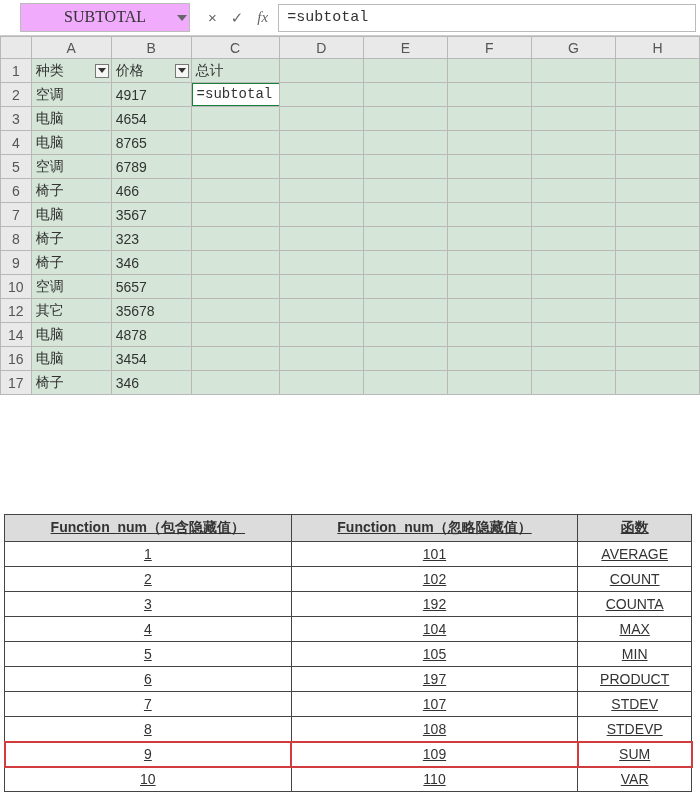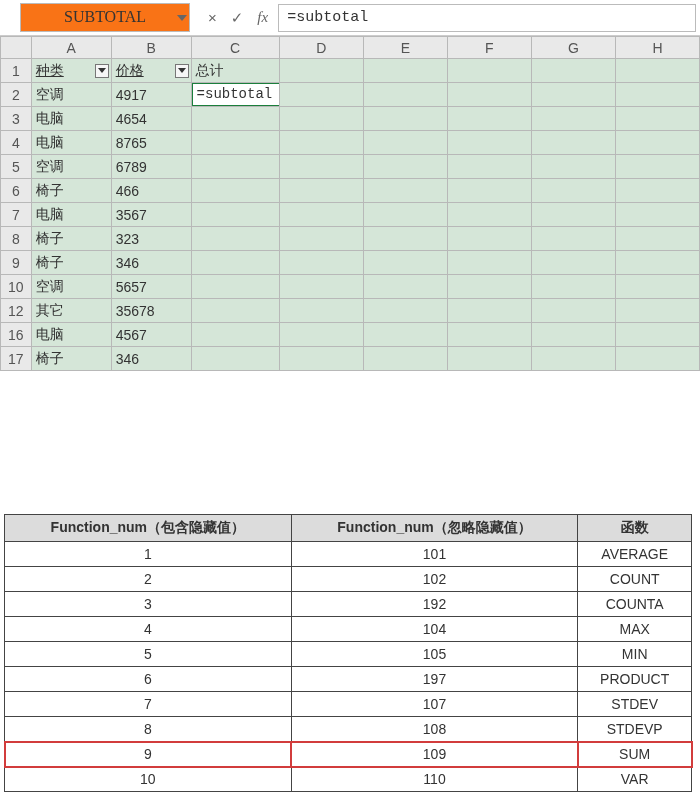--- a/index.html
+++ b/index.html
@@ -24,7 +24,7 @@
   .namebox {
     width: 100%; height: 100%;
     border: 1px solid #bbb;
-    background: #f97316;
+    background: #f0abfc;
     text-align: center;
     line-height: 26px;
     font-family: "Times New Roman", serif;

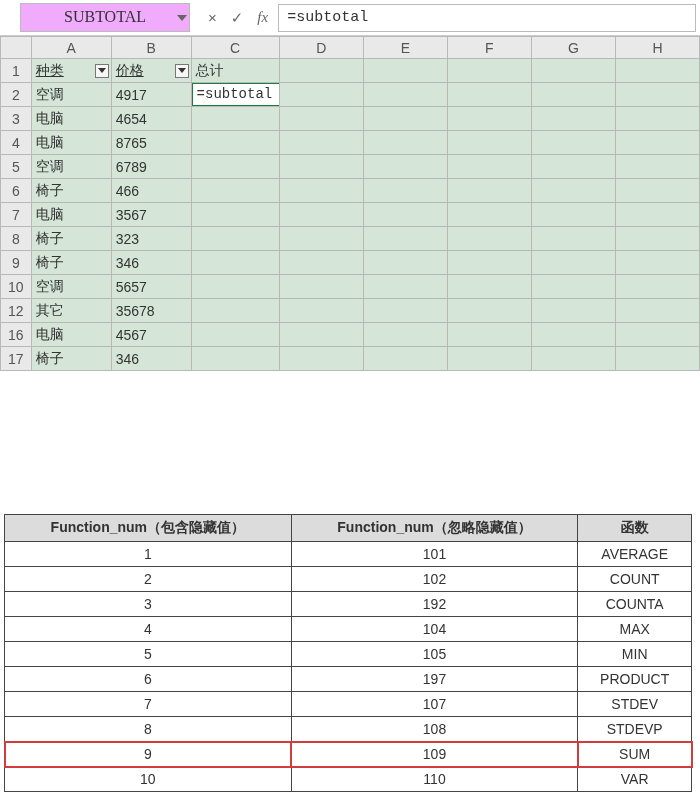--- a/index.html
+++ b/index.html
@@ -80,7 +80,7 @@
   .colG { width: 82px; } .colH { width: 82px; }
 
   .data-cell { background: #d5e6d8; }
-  .header-cell { position: relative; text-decoration: underline; }
+  .header-cell { position: relative; }
   .filter-arrow {
     position: absolute; right: 2px; top: 50%; transform: translateY(-50%);
     width: 14px; height: 14px; border: 1px solid #777; background: #f6f6f6;

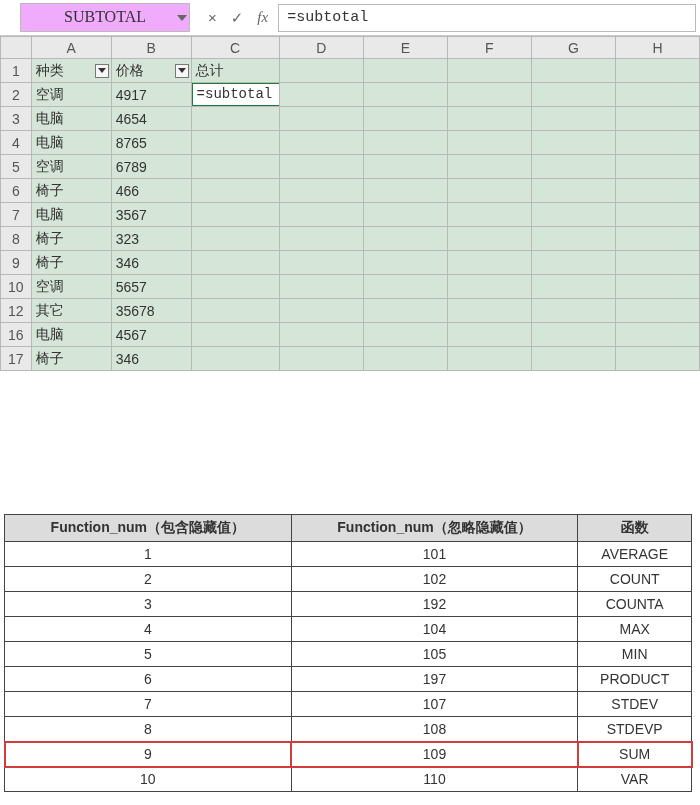--- a/index.html
+++ b/index.html
@@ -305,6 +305,17 @@
           <td class="data-cell"></td>
         </tr>
         <tr>
+          <td class="rowhead">14</td>
+          <td class="data-cell">电脑</td>
+          <td class="data-cell">4878</td>
+          <td class="data-cell"></td>
+          <td class="data-cell"></td>
+          <td class="data-cell"></td>
+          <td class="data-cell"></td>
+          <td class="data-cell"></td>
+          <td class="data-cell"></td>
+        </tr>
+        <tr>
           <td class="rowhead">16</td>
           <td class="data-cell">电脑</td>
           <td class="data-cell">4567</td>

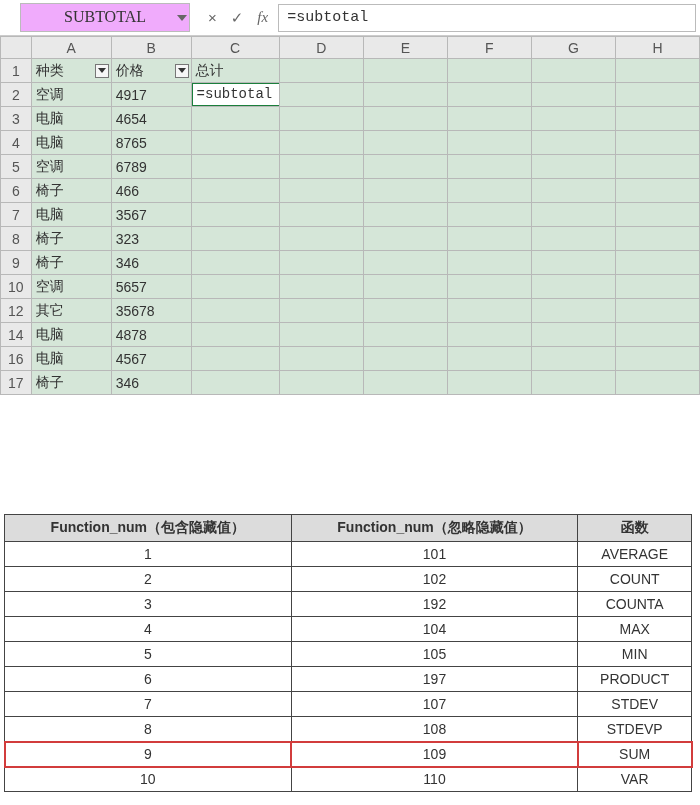--- a/index.html
+++ b/index.html
@@ -318,7 +318,7 @@
         <tr>
           <td class="rowhead">16</td>
           <td class="data-cell">电脑</td>
-          <td class="data-cell">4567</td>
+          <td class="data-cell">3454</td>
           <td class="data-cell"></td>
           <td class="data-cell"></td>
           <td class="data-cell"></td>

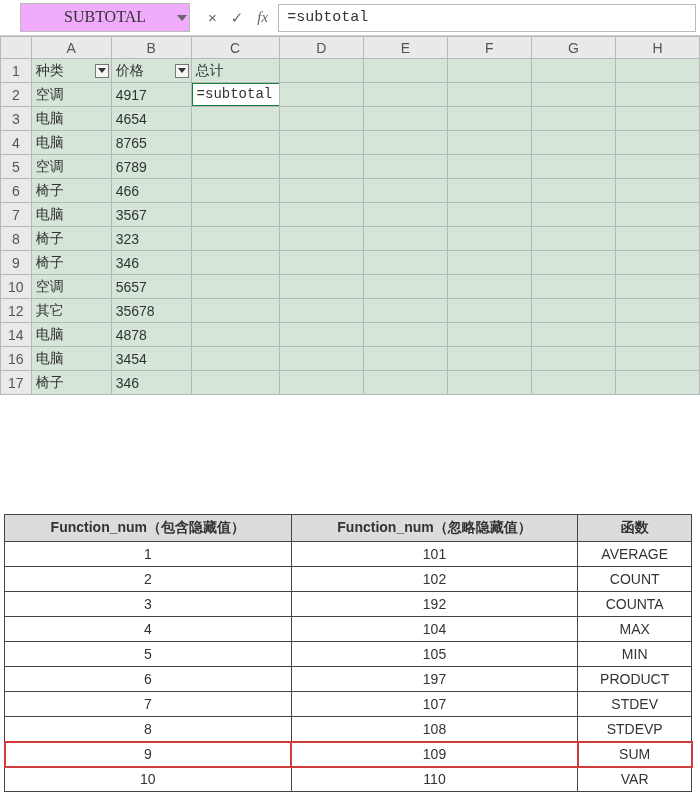--- a/index.html
+++ b/index.html
@@ -109,7 +109,7 @@
   .sheet-wrap { position: relative; height: 468px; overflow: hidden; }
 
   
-  .ref-wrap { padding: 10px 8px 8px 4px; }
+  .ref-wrap { padding: 10px 8px 8px 4px; text-decoration: underline; }
   .ref {
     border-collapse: collapse; width: 100%;
     font-size: 14px;

